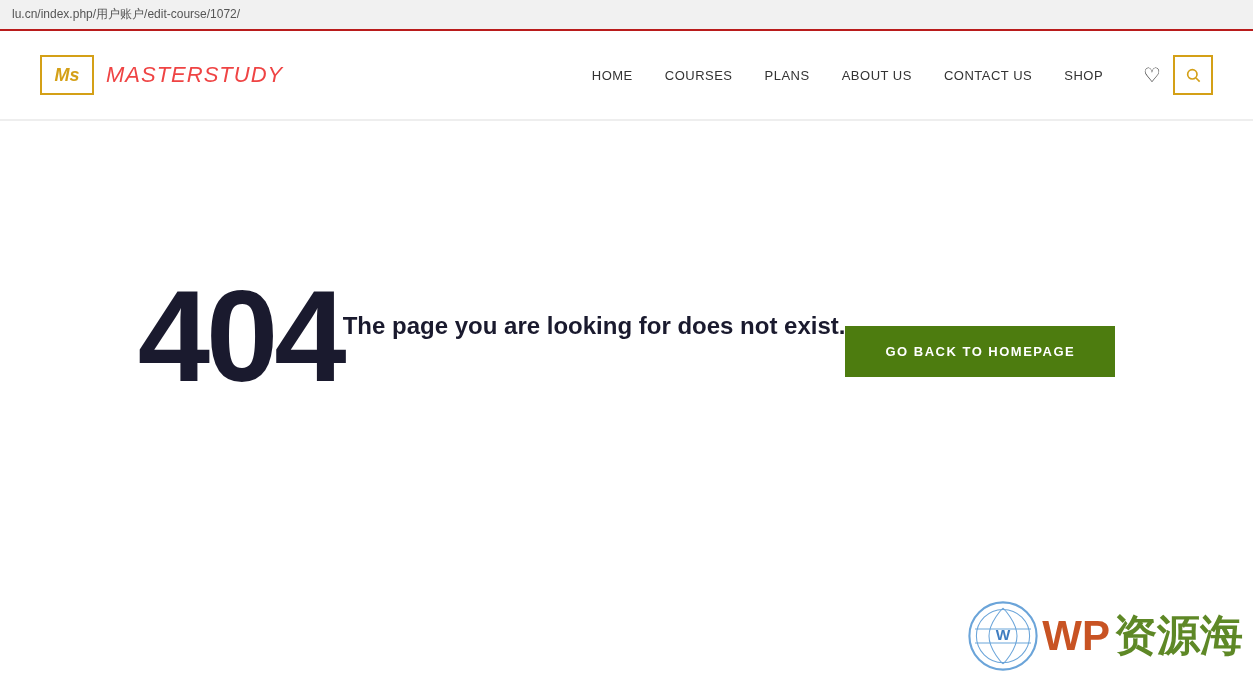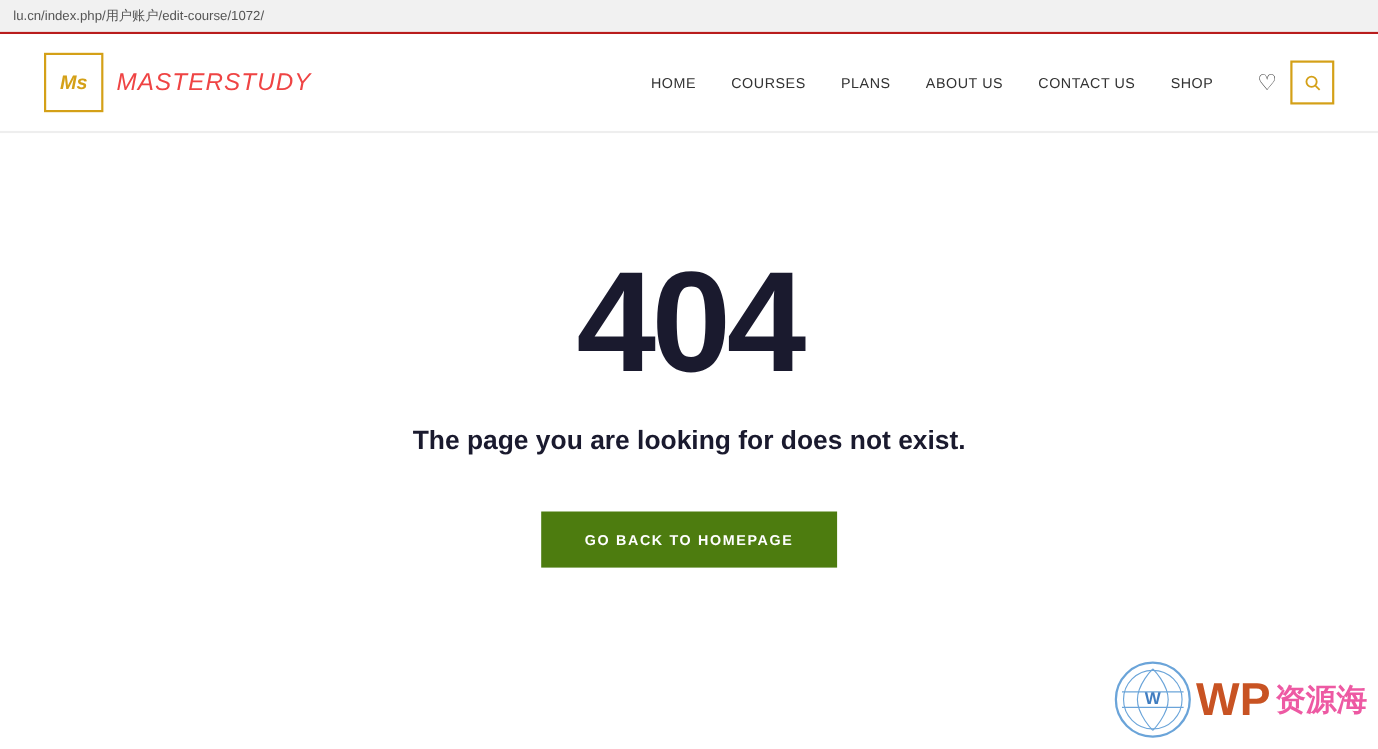--- a/index.html
+++ b/index.html
@@ -43,7 +43,7 @@
 
     .logo-icon {
       width: 54px;
-      height: 54px;
+      height: 40px;
       border: 2px solid #d4a017;
       display: flex;
       align-items: center;

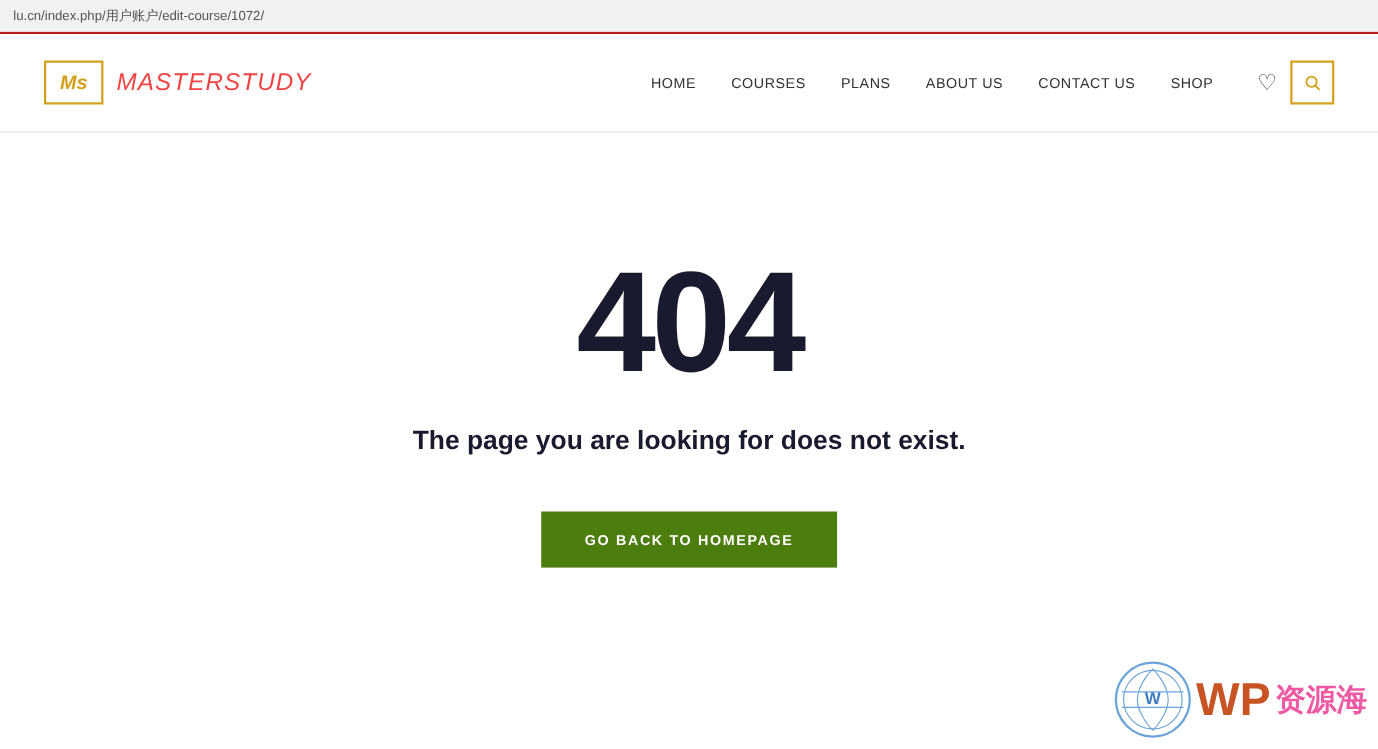--- a/index.html
+++ b/index.html
@@ -115,13 +115,12 @@
     
     main {
       display: flex;
-      flex-direction: column;
+      flex-direction: row;
       align-items: center;
       justify-content: center;
       padding: 80px 20px 120px;
       min-height: 500px;
       text-align: center;
-      margin-top: 20px;
     }
 
     .error-code {

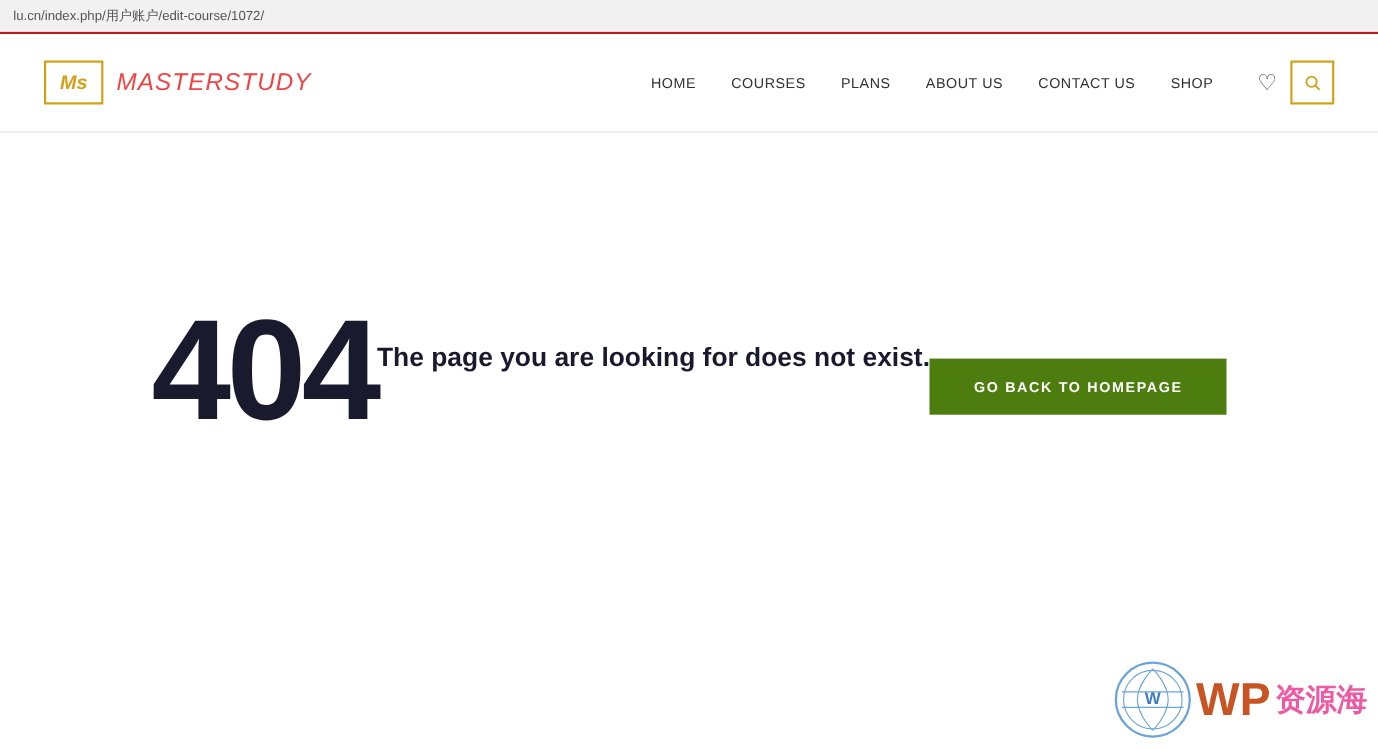--- a/index.html
+++ b/index.html
@@ -226,7 +226,7 @@
     <text x="50" y="56" text-anchor="middle" font-size="22" font-weight="900" fill="#2c6fba" font-family="Arial">W</text>
   </svg>
   <span style="font-size:42px;font-weight:900;color:#c2410c;font-family:Arial;">WP</span>
-  <span style="font-size:28px;font-weight:900;color:#ec4899;font-family:Arial;text-align:center;">资源海</span>
+  <span style="font-size:43px;font-weight:900;color:#4d7c0f;font-family:Arial;text-align:center;">资源海</span>
 </div>
 
 </body></html>

